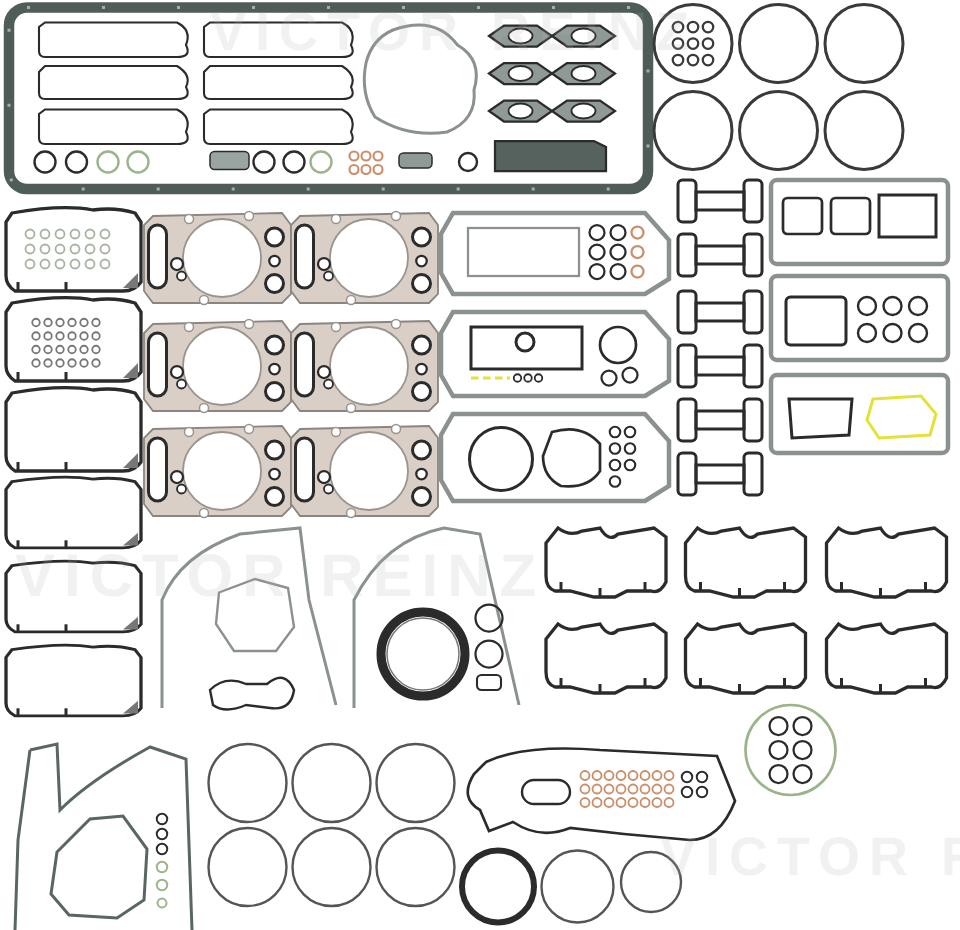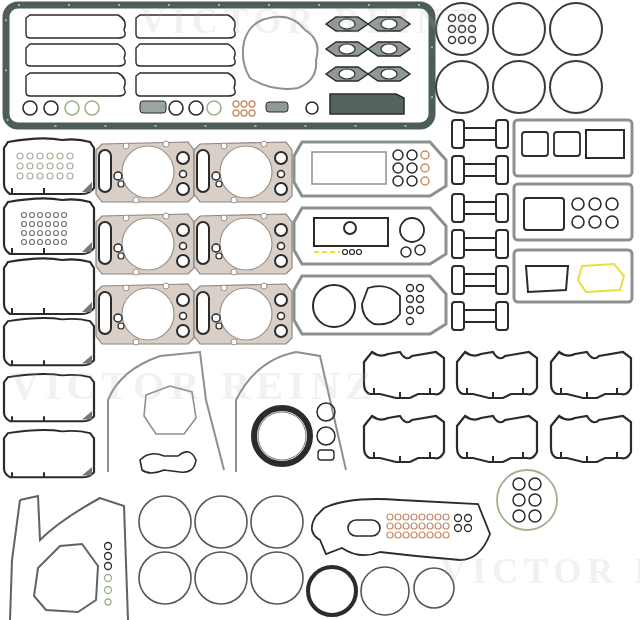--- a/index.html
+++ b/index.html
@@ -5,7 +5,7 @@
     html, body { margin:0; padding:0; background:#ffffff; }
     body { width:640px; height:620px; overflow:hidden; position:relative; font-family:"Liberation Sans", sans-serif; }
     #stage { position:absolute; left:0; top:0; width:640px; height:620px; }
-    .wm { position:absolute; font-family:Liberation Serif, serif; font-weight:bold; color:rgba(180,180,180,0.18); letter-spacing:6px; white-space:nowrap; pointer-events:none; }
+    .wm { position:absolute; font-family:Liberation Sans, sans-serif; font-weight:bold; color:rgba(180,180,180,0.18); letter-spacing:6px; white-space:nowrap; pointer-events:none; }
   </style>
 </head>
 <body>

